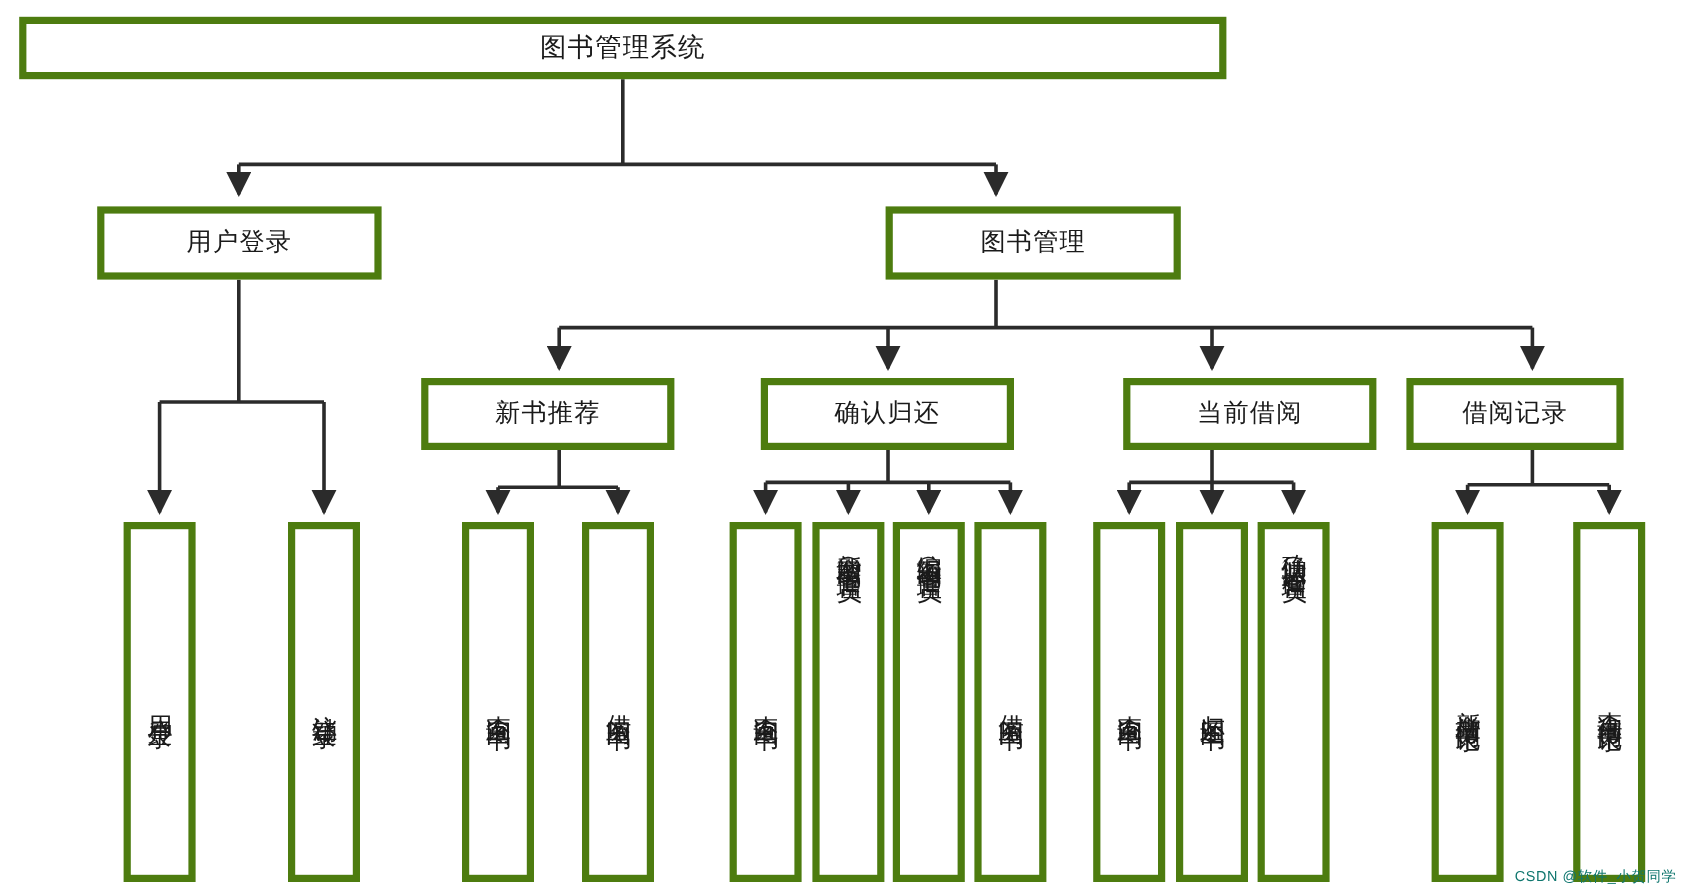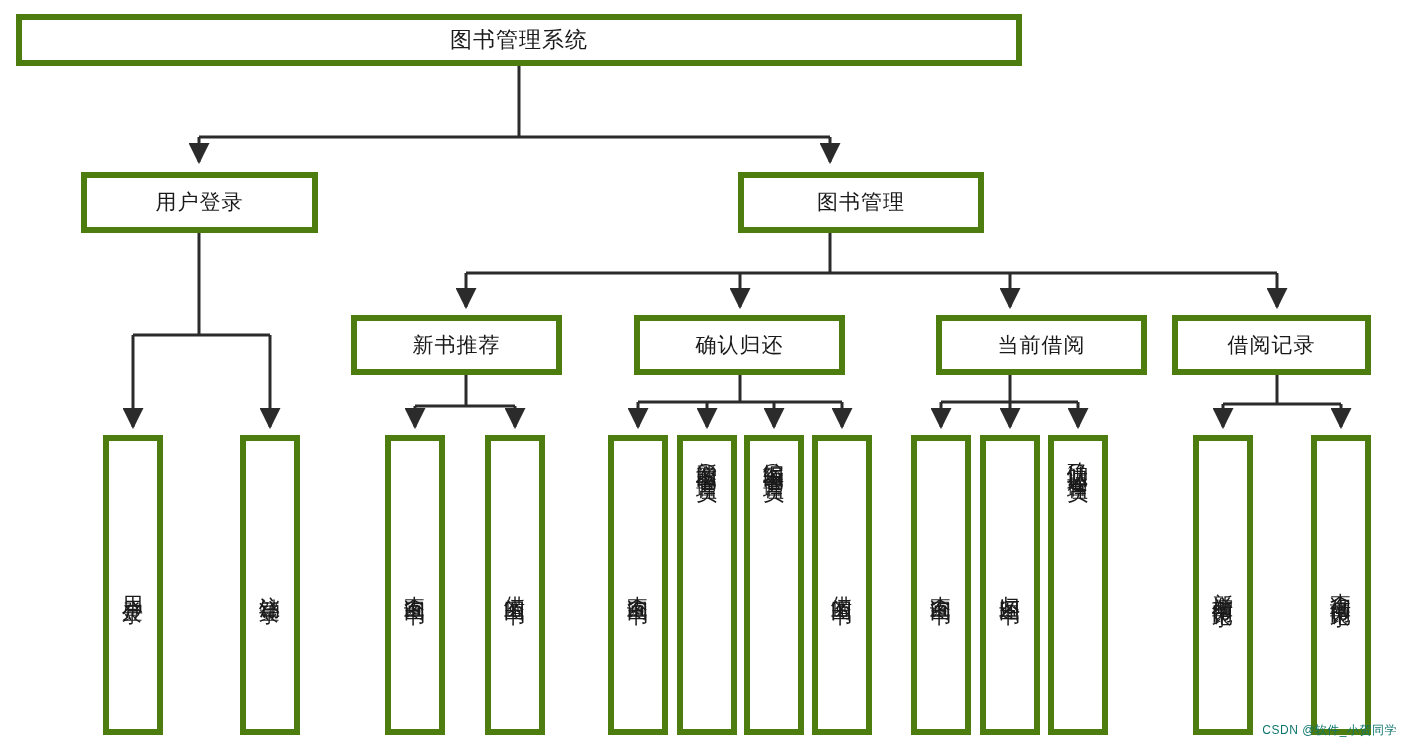--- a/index.html
+++ b/index.html
@@ -143,7 +143,7 @@
   <div class="node h-node" style="left:904px;top:315px;width:211px;height:60px;margin-left:32px;">
     <span class="lbl">当前借阅</span>
   </div>
-  <div class="node h-node" style="left:1172px;top:315px;width:199px;height:60px;">
+  <div class="node h-node" style="left:1172px;top:315px;width:181px;height:60px;">
     <span class="lbl">借阅记录</span>
   </div>
 

